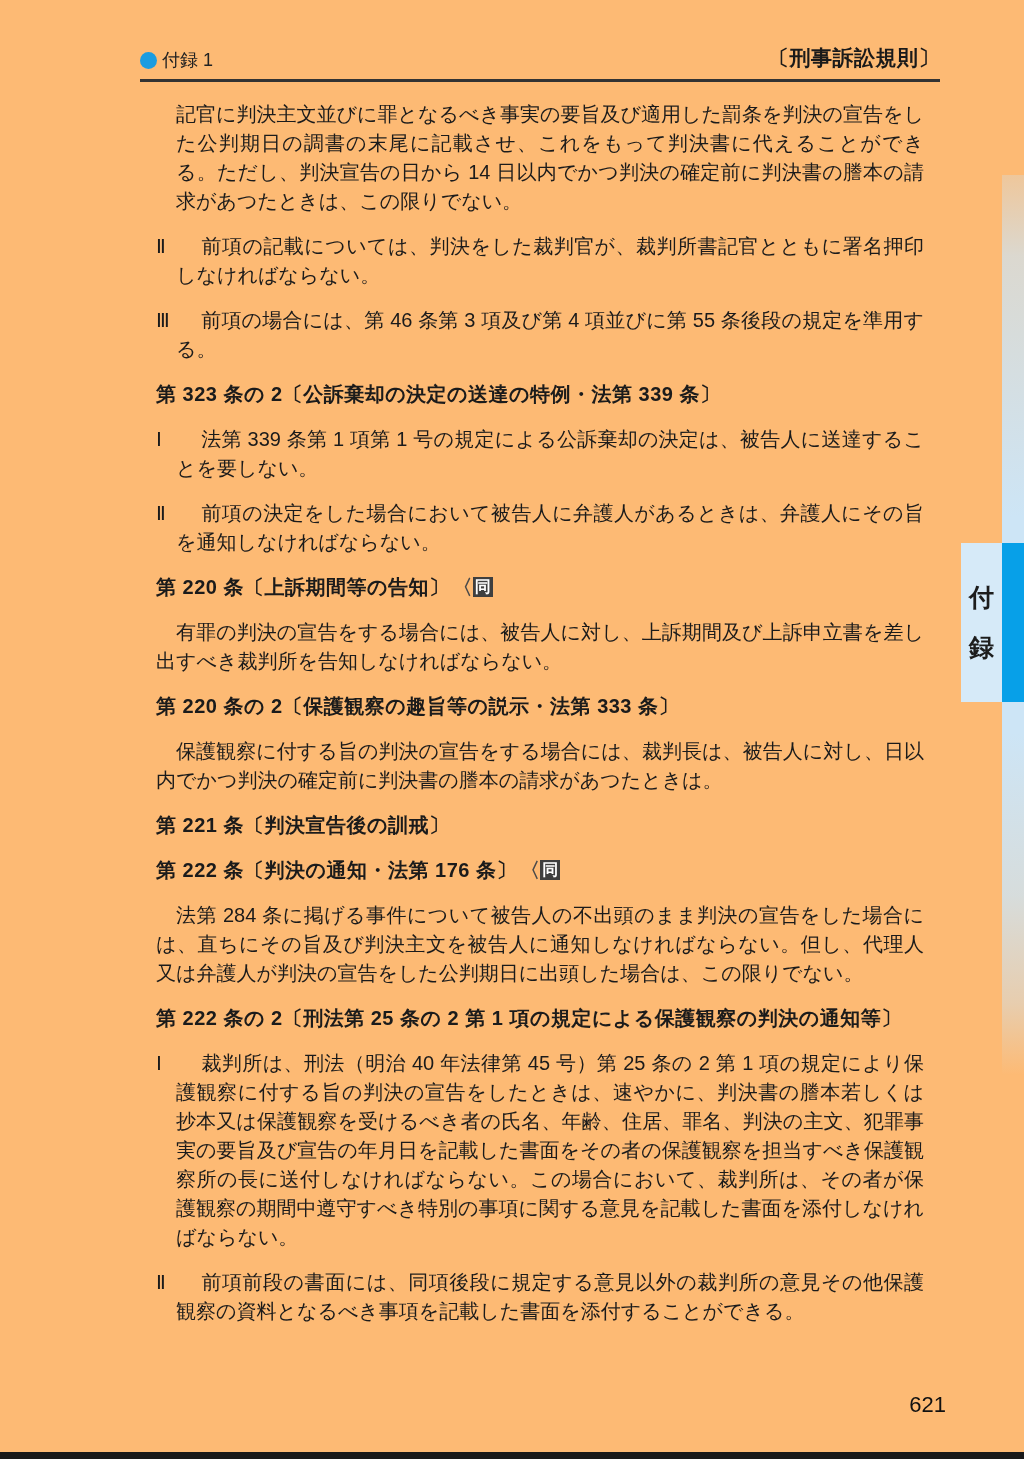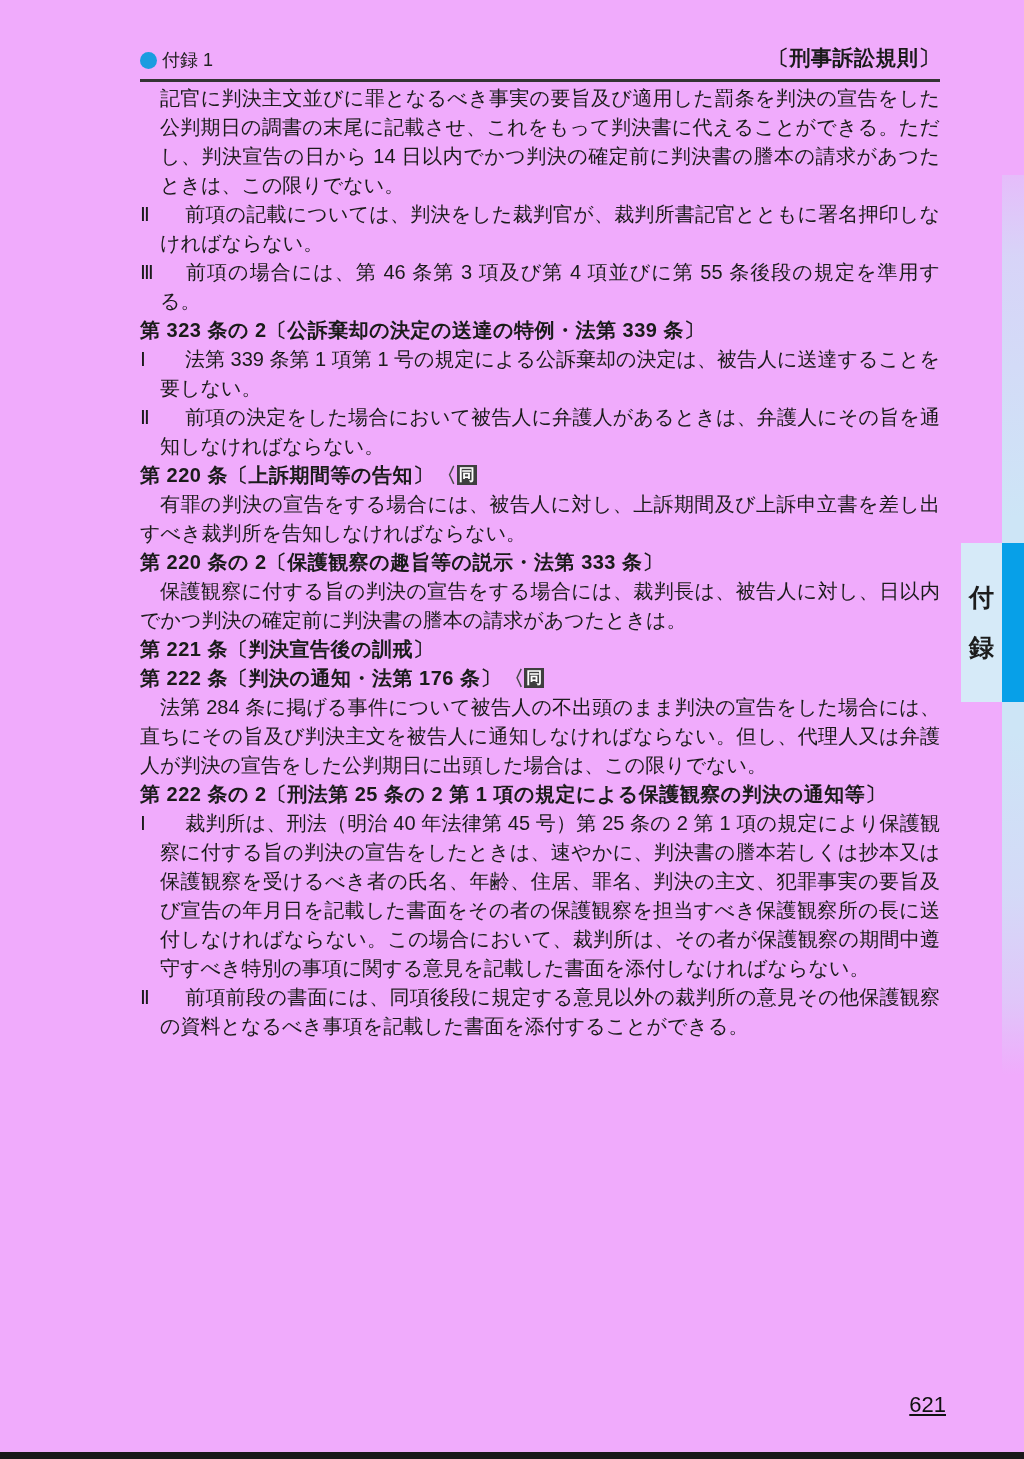--- a/index.html
+++ b/index.html
@@ -4,7 +4,7 @@
 <style>
   html,body{margin:0;padding:0;background:#fff;}
   .page{
-    position:relative;width:1024px;height:1459px;background:#f0abfc;overflow:hidden;
+    position:relative;width:1024px;height:1459px;background:#fdba74;overflow:hidden;
     font-family:"Liberation Sans","DejaVu Sans",sans-serif;color:var(--text,#1b1b1b);
   }
   

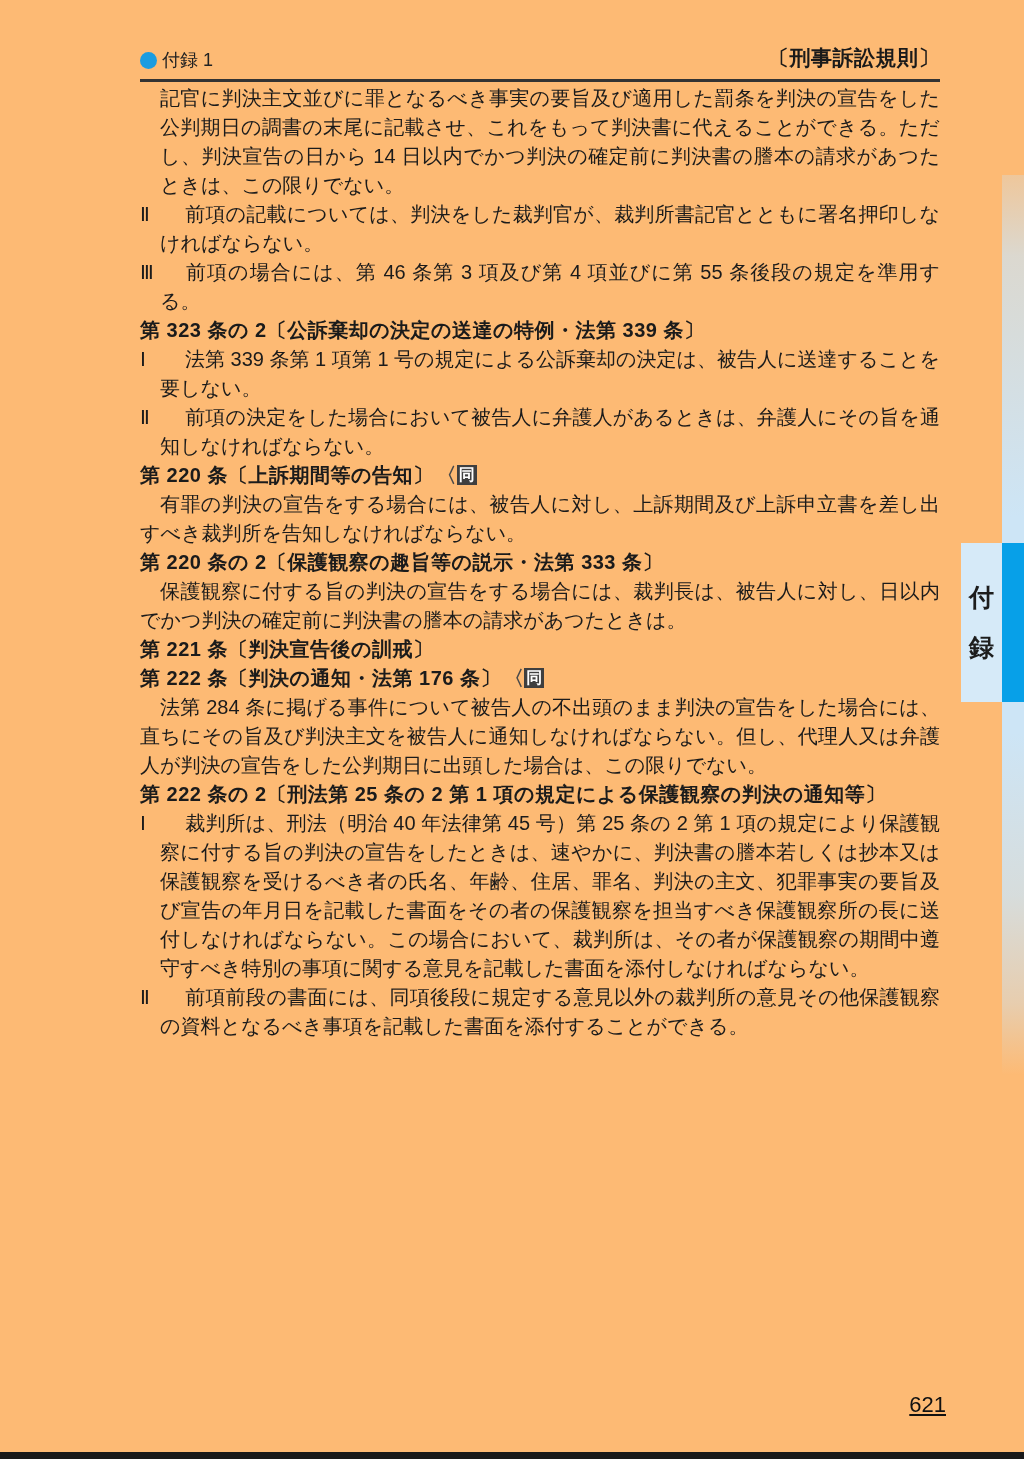--- a/index.html
+++ b/index.html
@@ -18,7 +18,7 @@
   .header-right{font-size:21px;font-weight:bold;letter-spacing:.5px;color:#1a1a1a;margin-left:12px;}
   
   .content{position:absolute;left:140px;top:84px;width:800px;font-size:20px;line-height:29px;text-align:justify;}
-  .content p{margin:0;}
+  .content p{margin:16px;}
   .cont{padding-left:20px;}
   .item{padding-left:20px;text-indent:-20px;}
   .num{display:inline-block;width:45px;text-indent:0;}

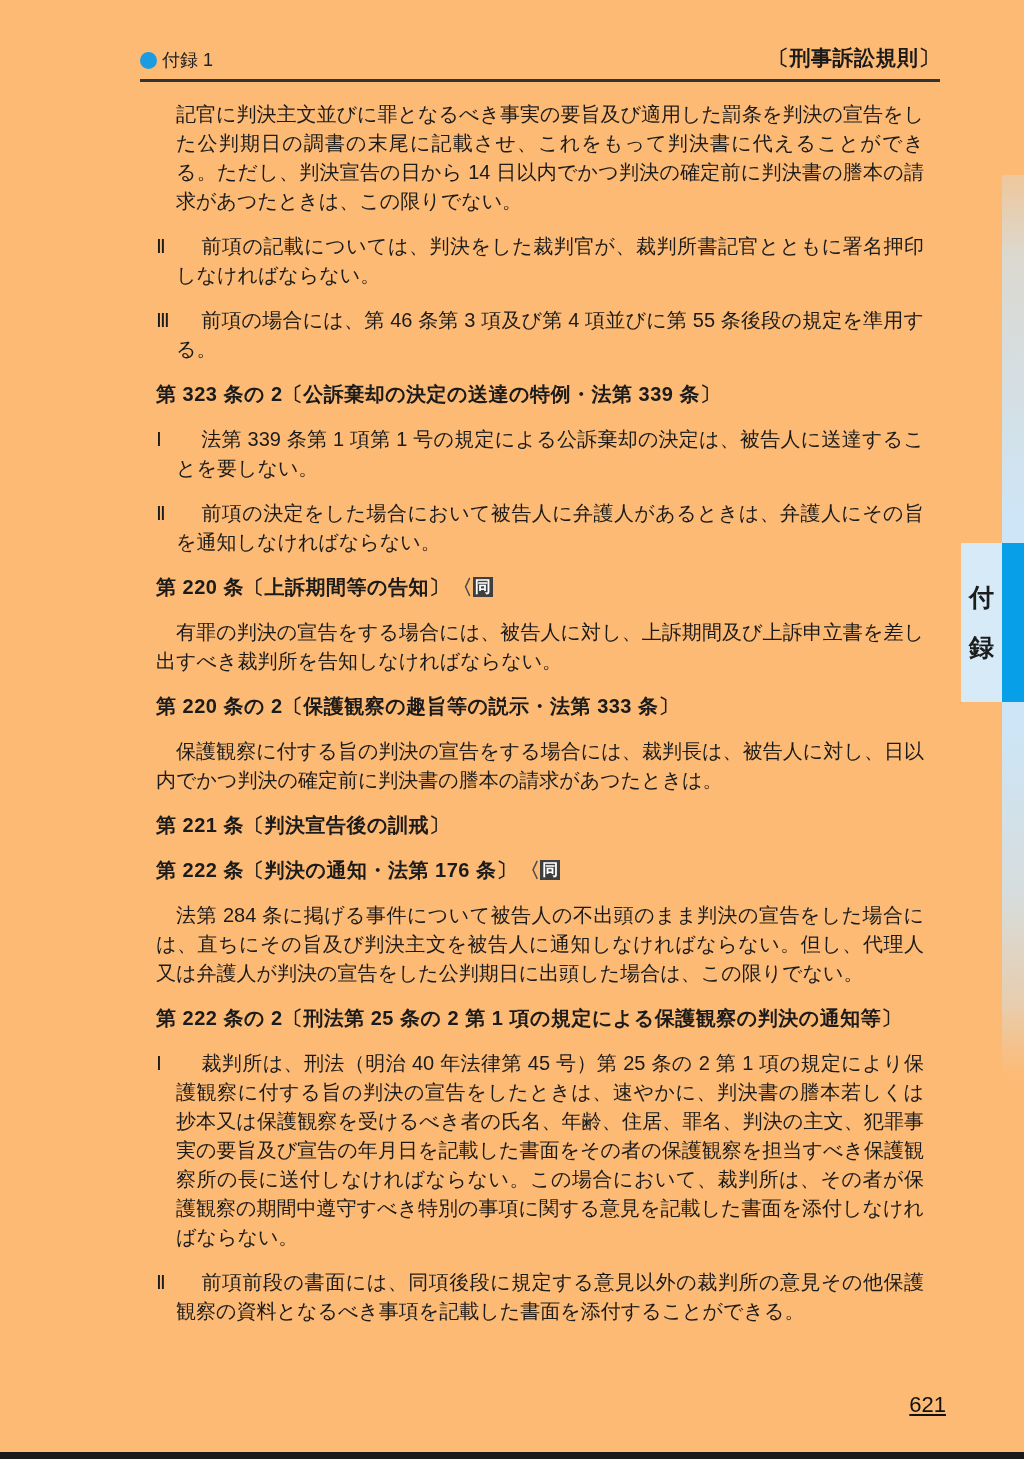--- a/index.html
+++ b/index.html
@@ -50,7 +50,7 @@
     font-size:25px;font-weight:600;color:#1d1d1d;
   }
   
-  .page-number{position:absolute;right:78px;top:1392px;font-size:22px;color:#111;text-decoration:underline;}
+  .page-number{position:absolute;right:78px;top:1392px;font-size:22px;color:#111;}
   .bottom-bar{position:absolute;left:0;right:0;bottom:0;height:7px;background:var(--bottom-bar,#191919);}
 </style>
 </head>

